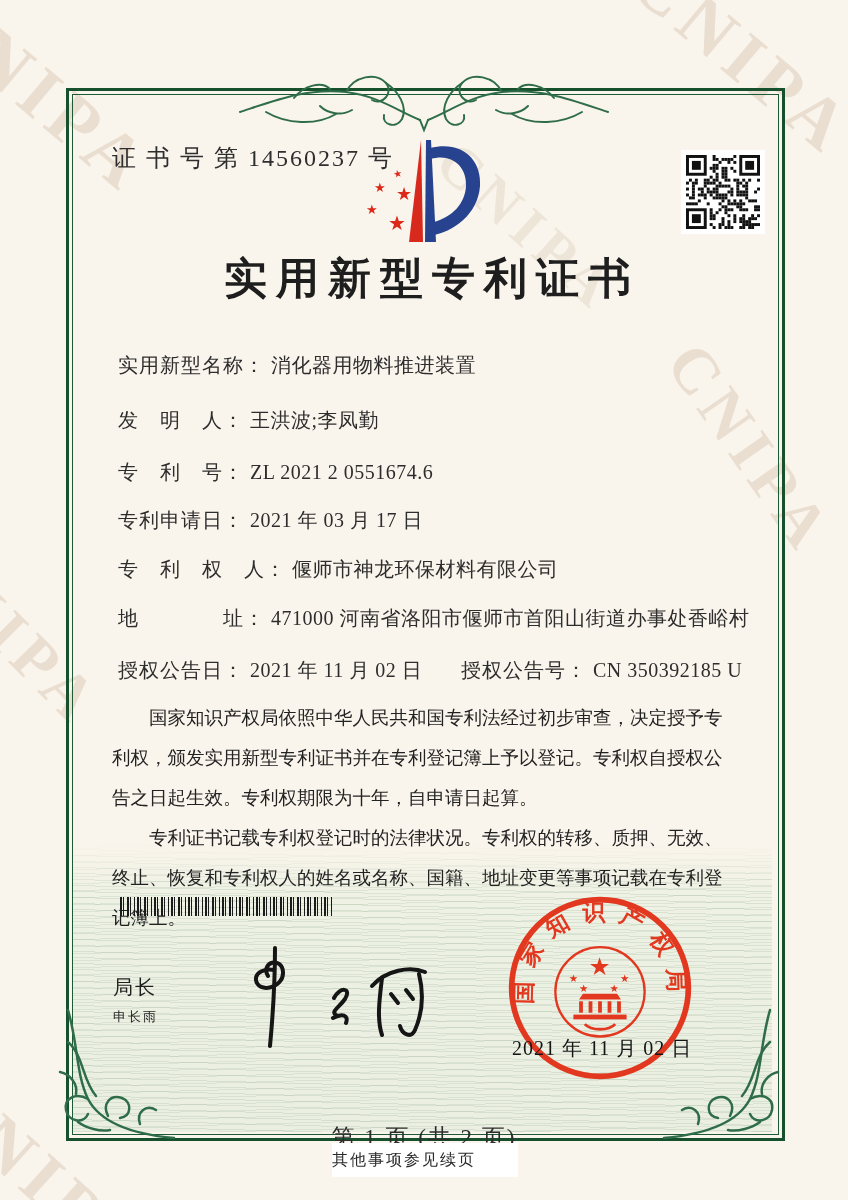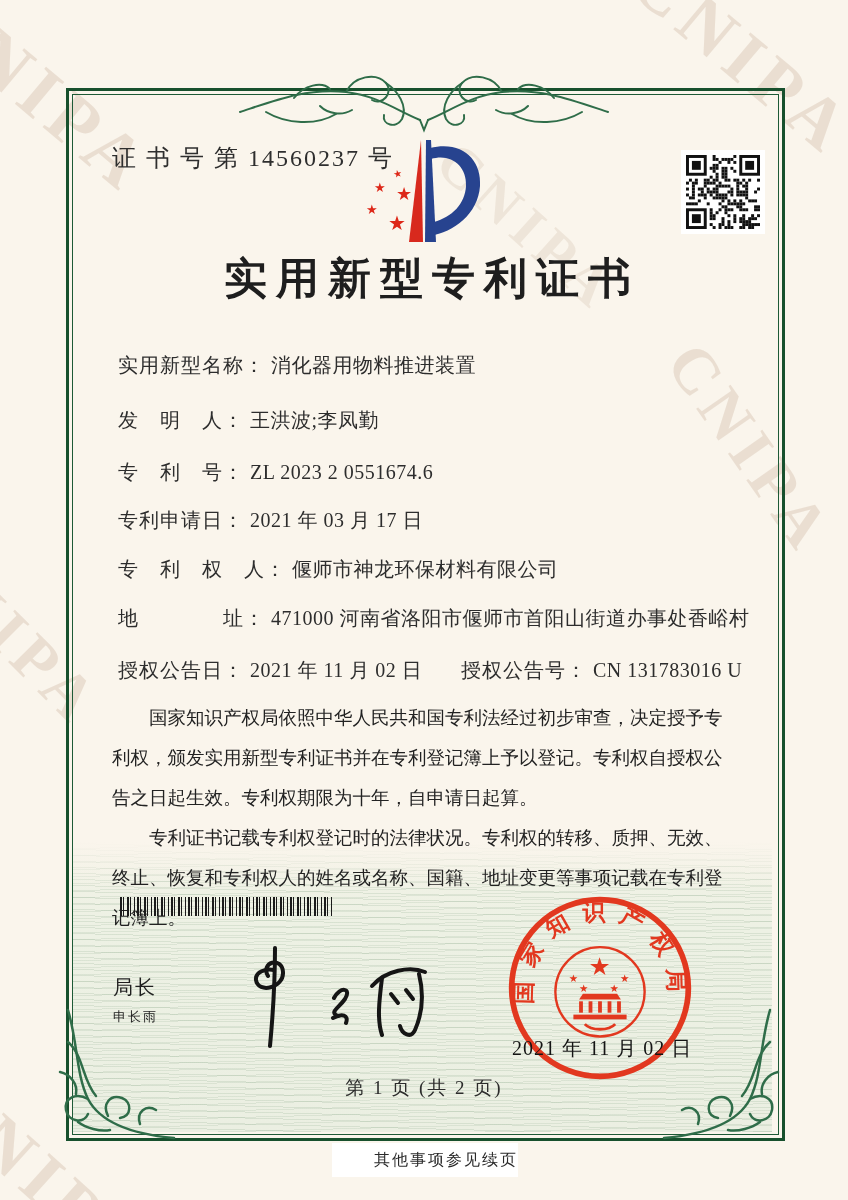--- a/index.html
+++ b/index.html
@@ -392,7 +392,7 @@
     <span class="flabel">发　明　人：</span><span class="fvalue">王洪波;李凤勤</span>
   </div>
   <div class="field-row" style="top:459px">
-    <span class="flabel">专　利　号：</span><span class="fvalue">ZL 2023 2 0551674.6</span>
+    <span class="flabel">专　利　号：</span><span class="fvalue">ZL 2021 2 0551674.6</span>
   </div>
   <div class="field-row" style="top:507px">
     <span class="flabel">专利申请日：</span><span class="fvalue">2021 年 03 月 17 日</span>

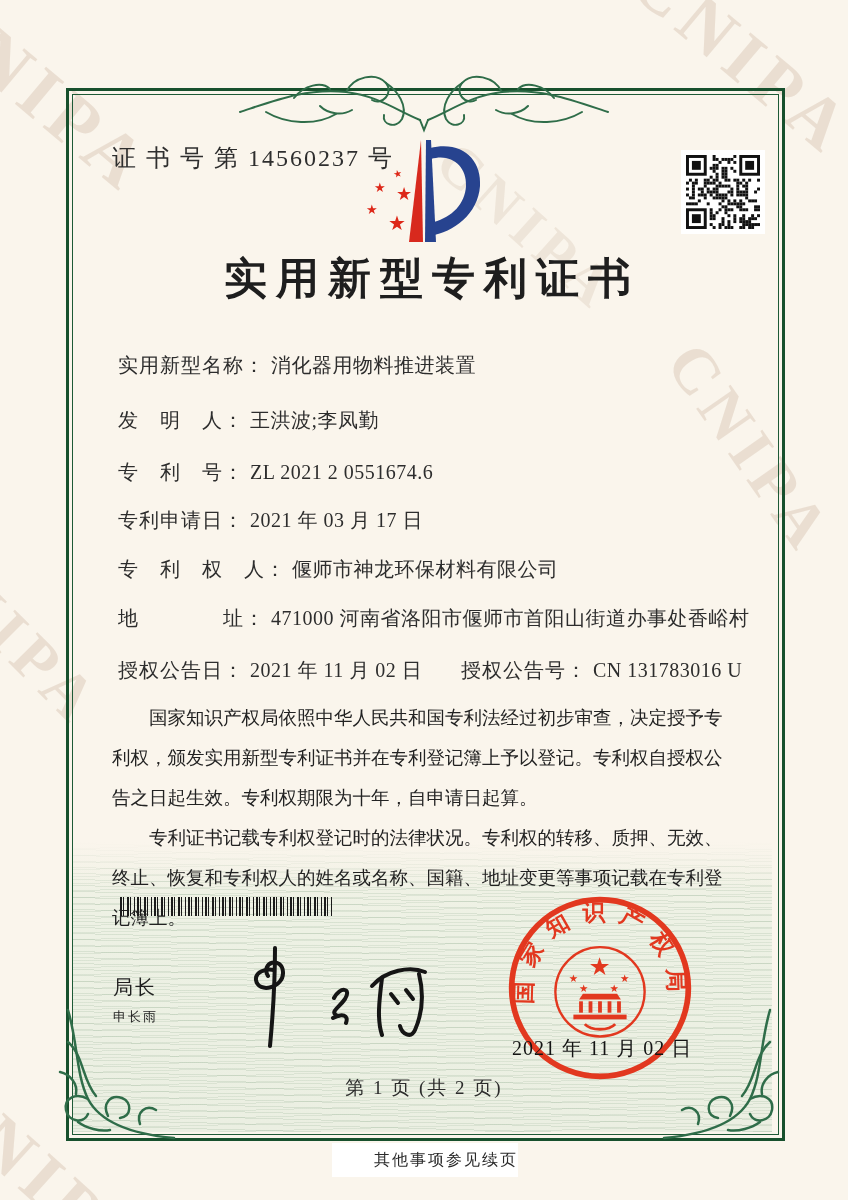--- a/index.html
+++ b/index.html
@@ -405,7 +405,7 @@
   </div>
   <div class="field-row" style="top:657px;width:628px">
     <span><span class="flabel">授权公告日：</span><span class="fvalue">2021 年 11 月 02 日</span></span>
-    <span class="auth-right"><span class="flabel">授权公告号：</span><span class="fvalue">CN 131783016 U</span></span>
+    <span class="auth-right"><span class="flabel">授权公告号：</span><span class="fvalue">CN 350392185 U</span></span>
   </div>
 
   <div class="body-text">

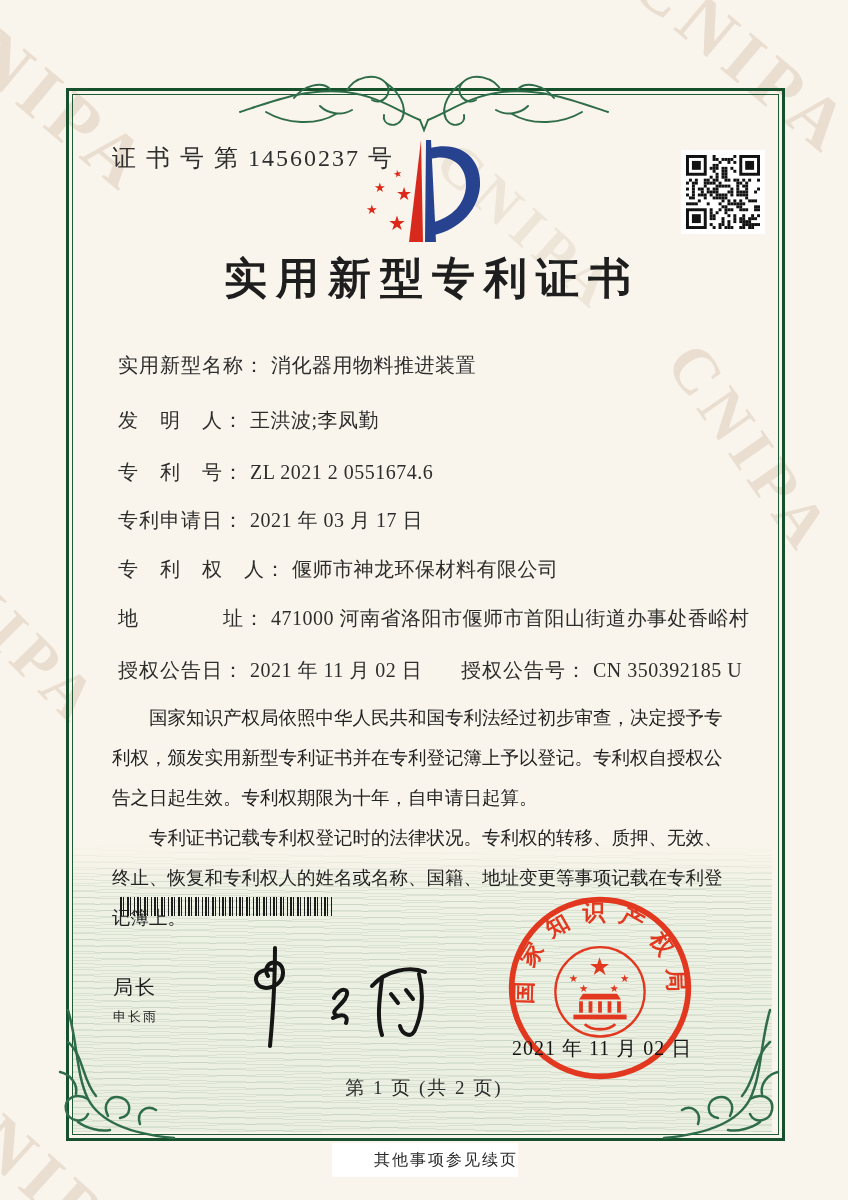--- a/index.html
+++ b/index.html
@@ -86,8 +86,8 @@
   }
   
   .page-info{
-    position:absolute;left:0;top:1075px;width:848px;text-align:center;
-    font-size:19px;letter-spacing:2px;color:#2c2c2c;
+    position:absolute;left:0;top:1122px;width:848px;text-align:center;
+    font-size:23px;letter-spacing:2px;color:#2c2c2c;
   }
   .cont-note{
     position:absolute;left:332px;top:1143px;width:186px;height:34px;background:#ffffff;

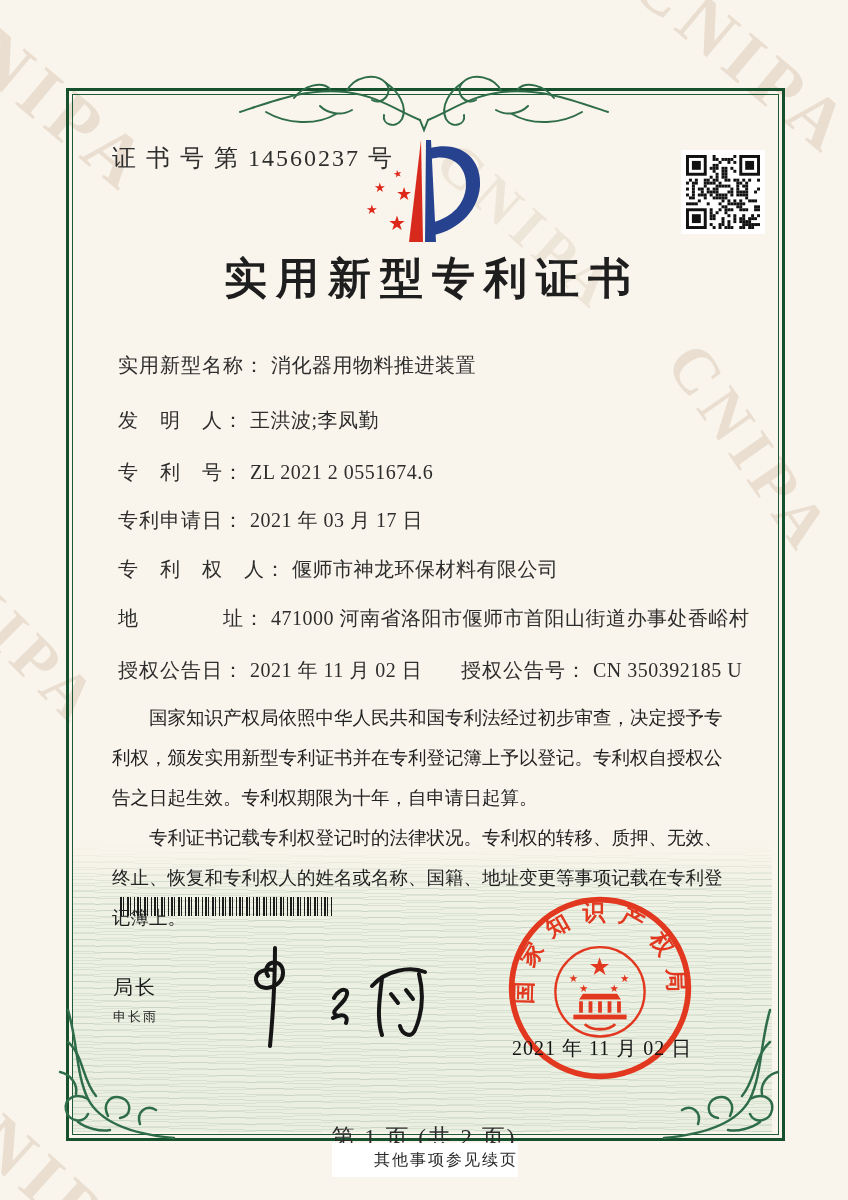--- a/index.html
+++ b/index.html
@@ -91,7 +91,7 @@
   }
   .cont-note{
     position:absolute;left:332px;top:1143px;width:186px;height:34px;background:#ffffff;
-    text-align:right;line-height:34px;font-size:16px;letter-spacing:2px;color:#2a2a2a;
+    text-align:left;line-height:34px;font-size:16px;letter-spacing:2px;color:#2a2a2a;
   }
   
   .orn-top{position:absolute;left:232px;top:58px;}

